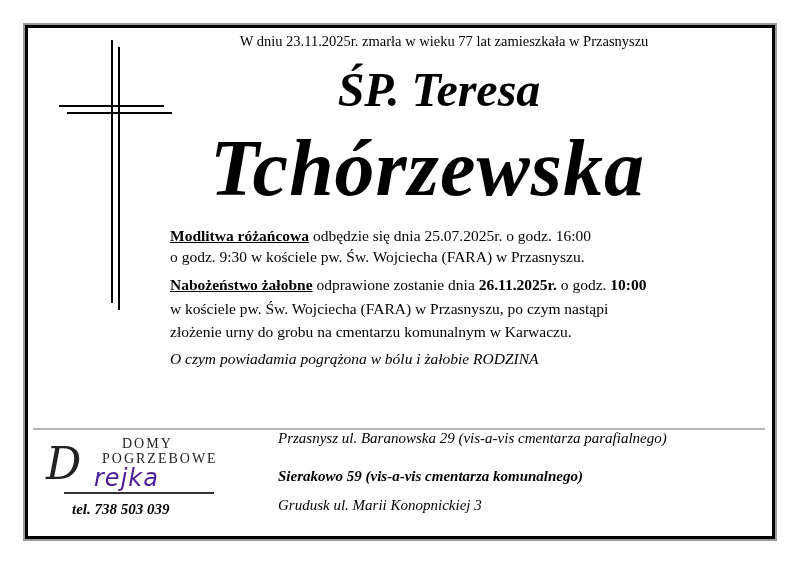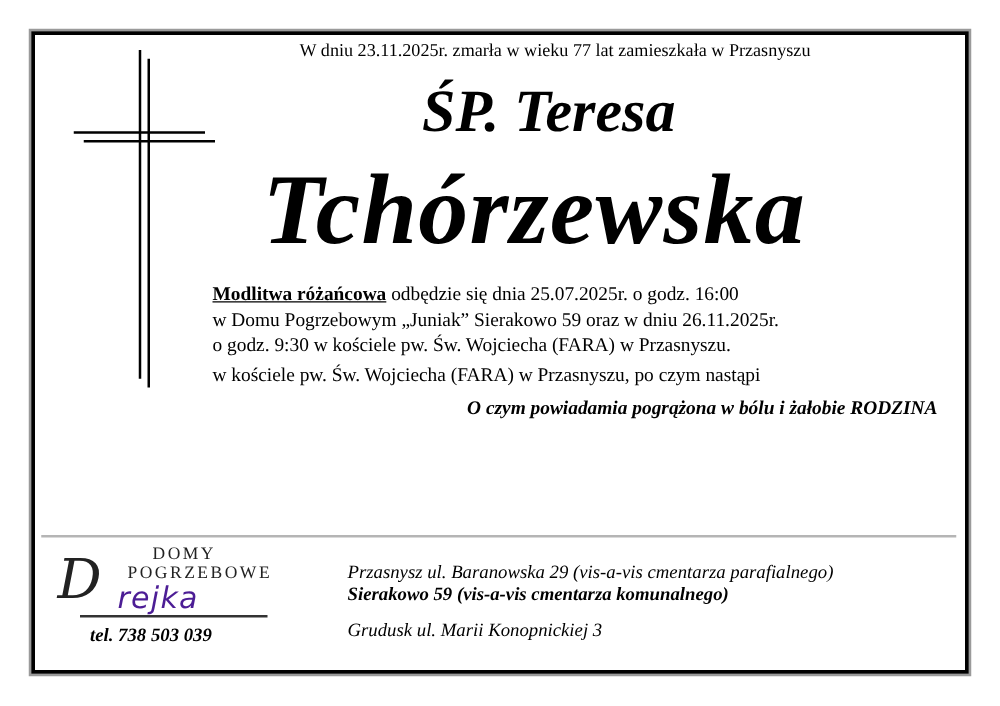--- a/index.html
+++ b/index.html
@@ -59,7 +59,6 @@
 
 <div class="body">
   <p><span class="u">Modlitwa różańcowa</span><span> odbędzie się dnia 25.07.2025r. o godz. 16:00</span></p>
-  <p>w Domu Pogrzebowym „Juniak” Sierakowo 59 oraz w dniu 26.11.2025r.</p>
   <p>o godz. 9:30 w kościele pw. Św. Wojciecha (FARA) w Przasnyszu.</p>
   <p class="gap" style="margin-top:3px">w kościele pw. Św. Wojciecha (FARA) w Przasnyszu, po czym nastąpi</p>
   <p class="closing">O czym powiadamia pogrążona w bólu i żałobie RODZINA</p>

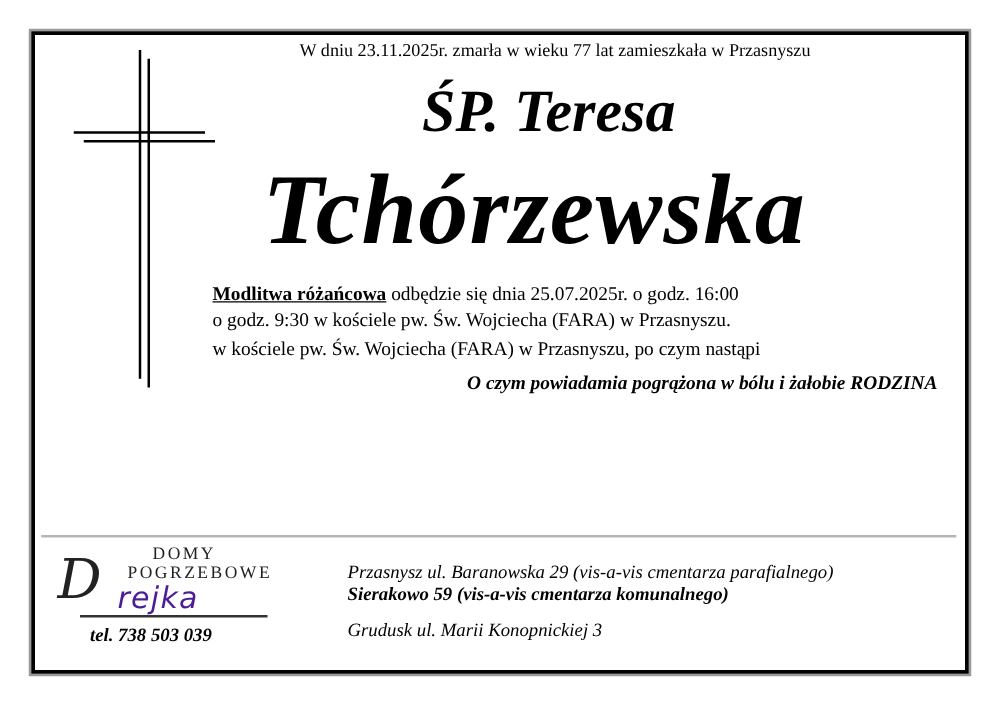--- a/index.html
+++ b/index.html
@@ -60,6 +60,7 @@
 <div class="body">
   <p><span class="u">Modlitwa różańcowa</span><span> odbędzie się dnia 25.07.2025r. o godz. 16:00</span></p>
   <p>o godz. 9:30 w kościele pw. Św. Wojciecha (FARA) w Przasnyszu.</p>
+  <p class="gap"><span class="u">Nabożeństwo żałobne</span><span> odprawione zostanie dnia </span><span class="b">26.11.2025r.</span><span> o godz. </span><span class="b">10:00</span></p>
   <p class="gap" style="margin-top:3px">w kościele pw. Św. Wojciecha (FARA) w Przasnyszu, po czym nastąpi</p>
   <p class="closing">O czym powiadamia pogrążona w bólu i żałobie RODZINA</p>
 </div>

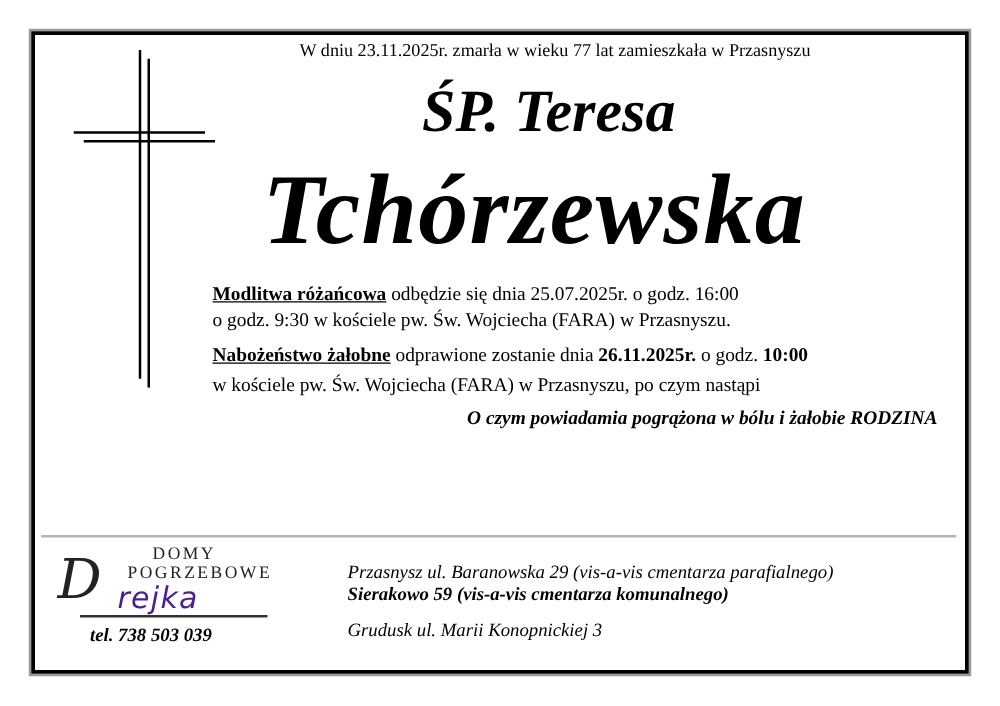--- a/index.html
+++ b/index.html
@@ -62,6 +62,7 @@
   <p>o godz. 9:30 w kościele pw. Św. Wojciecha (FARA) w Przasnyszu.</p>
   <p class="gap"><span class="u">Nabożeństwo żałobne</span><span> odprawione zostanie dnia </span><span class="b">26.11.2025r.</span><span> o godz. </span><span class="b">10:00</span></p>
   <p class="gap" style="margin-top:3px">w kościele pw. Św. Wojciecha (FARA) w Przasnyszu, po czym nastąpi</p>
+  <p class="gap" style="margin-top:3px">złożenie urny do grobu na cmentarzu komunalnym w Karwaczu.</p>
   <p class="closing">O czym powiadamia pogrążona w bólu i żałobie RODZINA</p>
 </div>
 

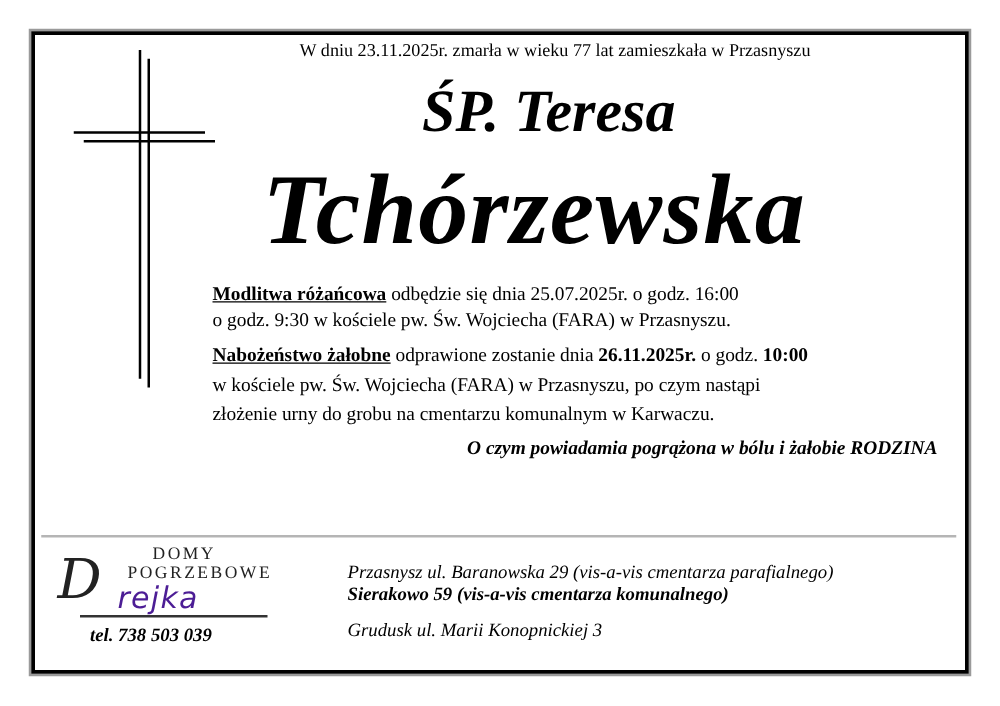--- a/index.html
+++ b/index.html
@@ -23,7 +23,7 @@
   .body .gap { margin-top: 8px; }
   .u { font-weight: bold; text-decoration: underline; }
   .b { font-weight: bold; }
-  .closing { font-weight: bold; font-style: italic; margin-top: 6px !important; text-align: right; }
+  .closing { font-weight: normal; font-style: italic; margin-top: 6px !important; }
   .sep { position: absolute; left: 33px; top: 428px; width: 732px; height: 2px; background: #b5b5b5; }
   .logo { position: absolute; left: 38px; top: 436px; width: 180px; height: 60px; }
   .logo-domy { position: absolute; left: 84px; top: 0px; font-size: 14px; letter-spacing: 2px; color: #222; }

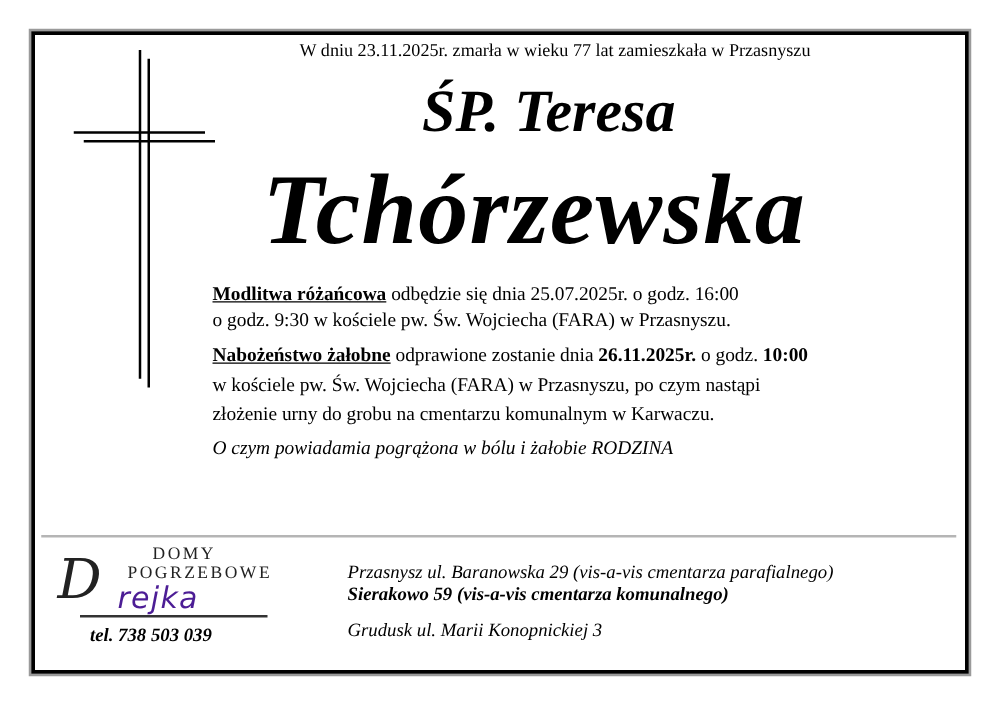--- a/index.html
+++ b/index.html
@@ -35,7 +35,7 @@
   .logo-line { position: absolute; left: 26px; top: 56px; width: 150px; height: 2px; background: #333; }
   .phone { position: absolute; left: 72px; top: 501px; font-size: 15px; font-weight: bold; font-style: italic; }
   .addr { position: absolute; left: 278px; font-size: 15px; font-style: italic; }
-  .addr1 { top: 450px; }
+  .addr1 { top: 430px; }
   .addr2 { top: 468px; font-weight: bold; }
   .addr3 { top: 497px; }
 </style>

